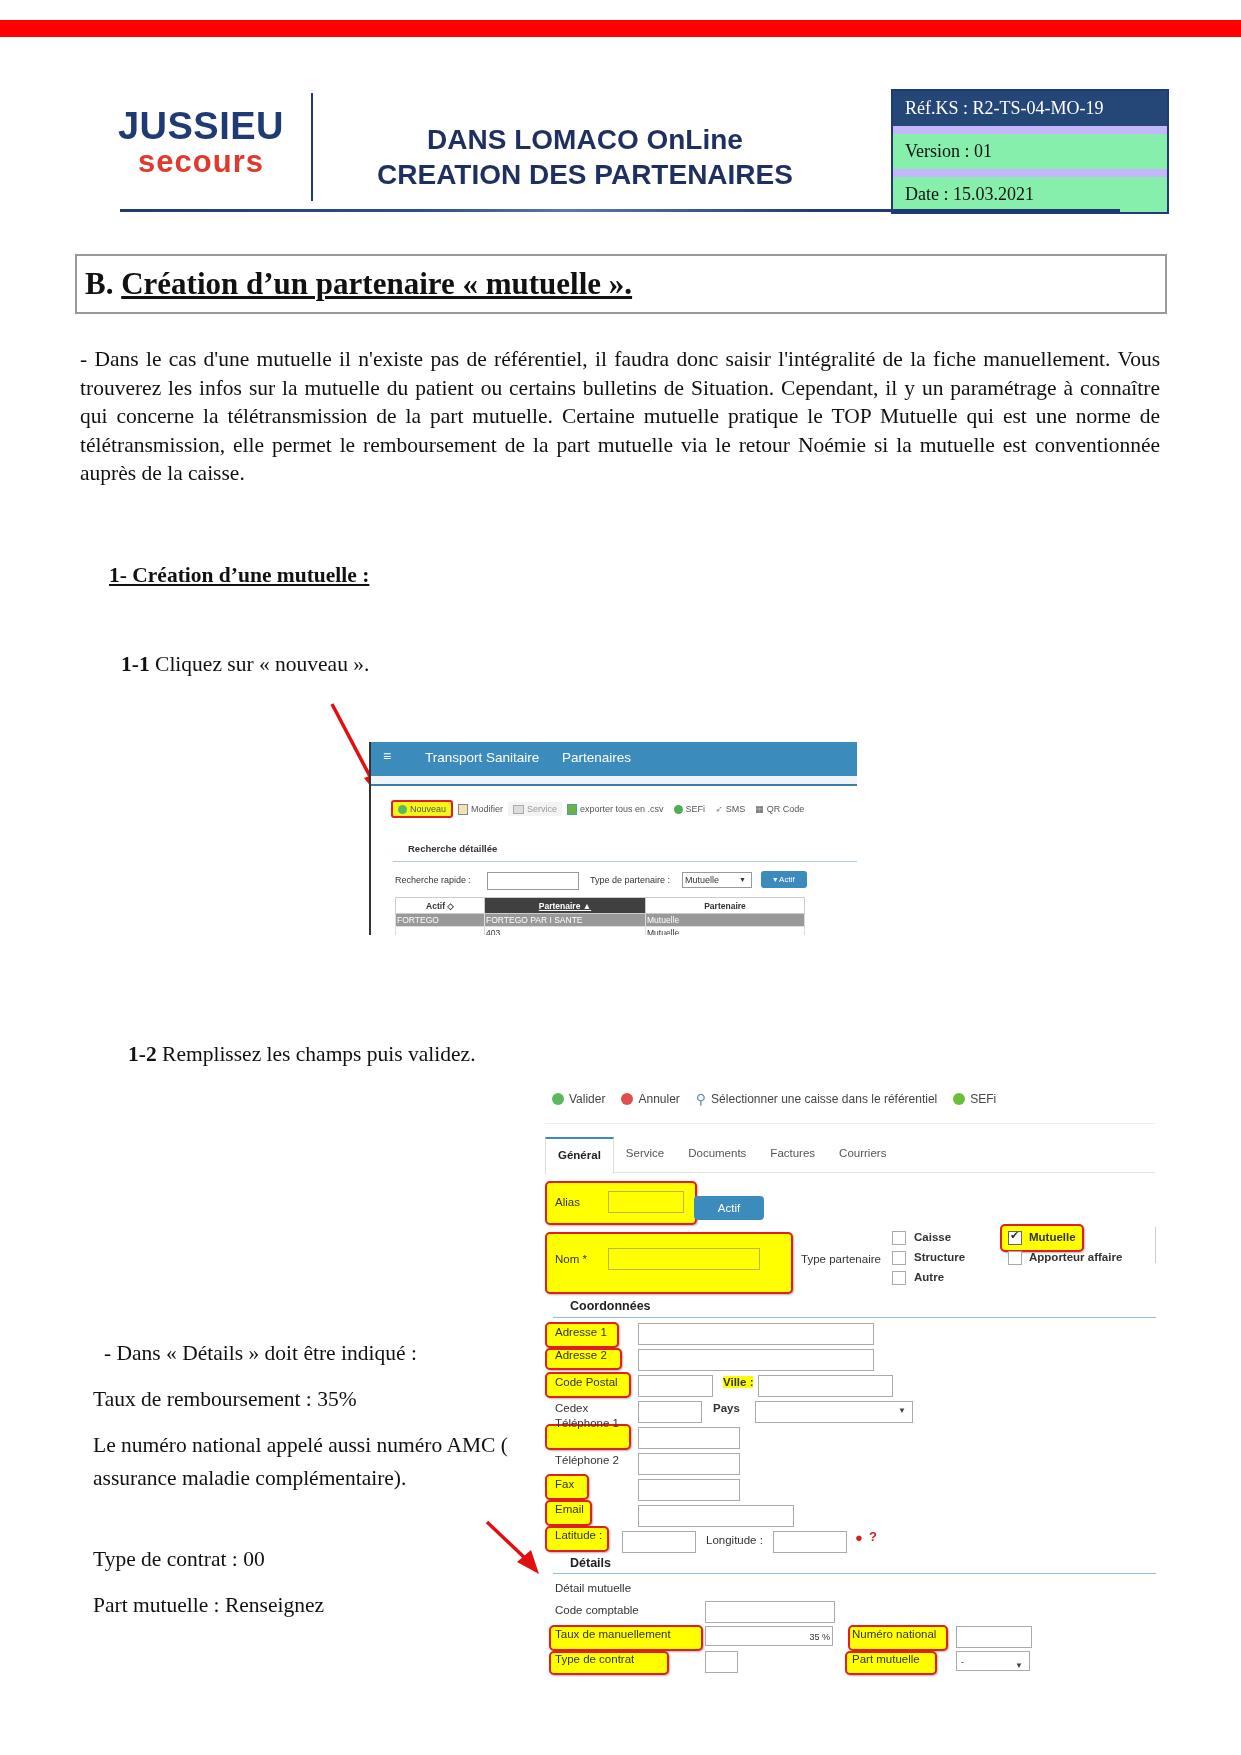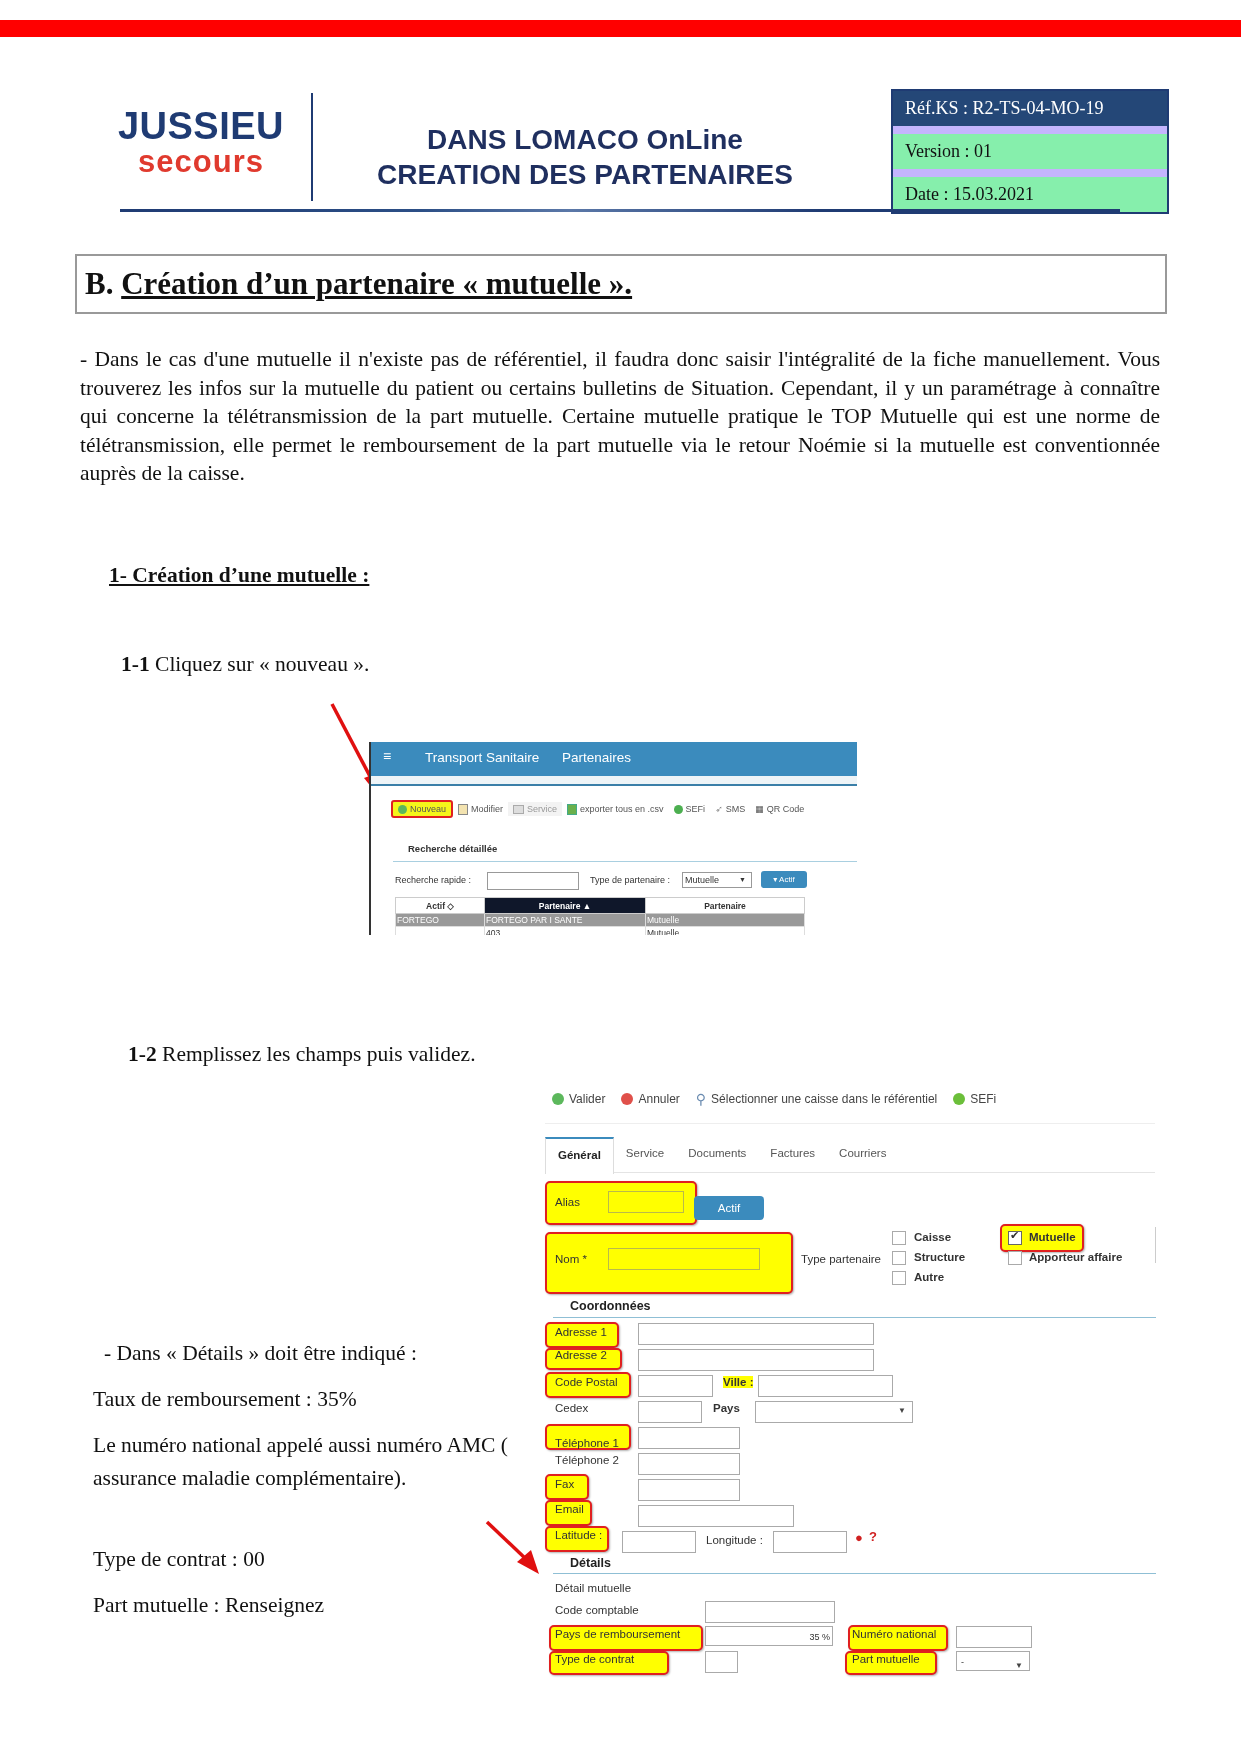--- a/index.html
+++ b/index.html
@@ -56,7 +56,7 @@
   .s1-search .actif { position: absolute; left: 366px; top: 1px; width: 46px; height: 17px; background: #3b8bbd; color: #fff; border-radius: 3px; font-size: 8px; line-height: 17px; text-align: center; }
   .s1-table { position: absolute; left: 24px; top: 155px; border-collapse: collapse; font-size: 8.5px; }
   .s1-table th { height: 15px; font-weight: 700; color: #333; border: 1px solid #ccc; background: #fff; padding: 0; }
-  .s1-table th.sorted { background: #0f172a; color: #fff; }
+  .s1-table th.sorted { background: #404040; color: #fff; text-decoration: underline; }
   .s1-table td { height: 12px; padding: 0 1px; border: 1px solid #ddd; white-space: nowrap; color: #333; }
   .s1-table tr.sel td { background: #999; color: #fff; }
 

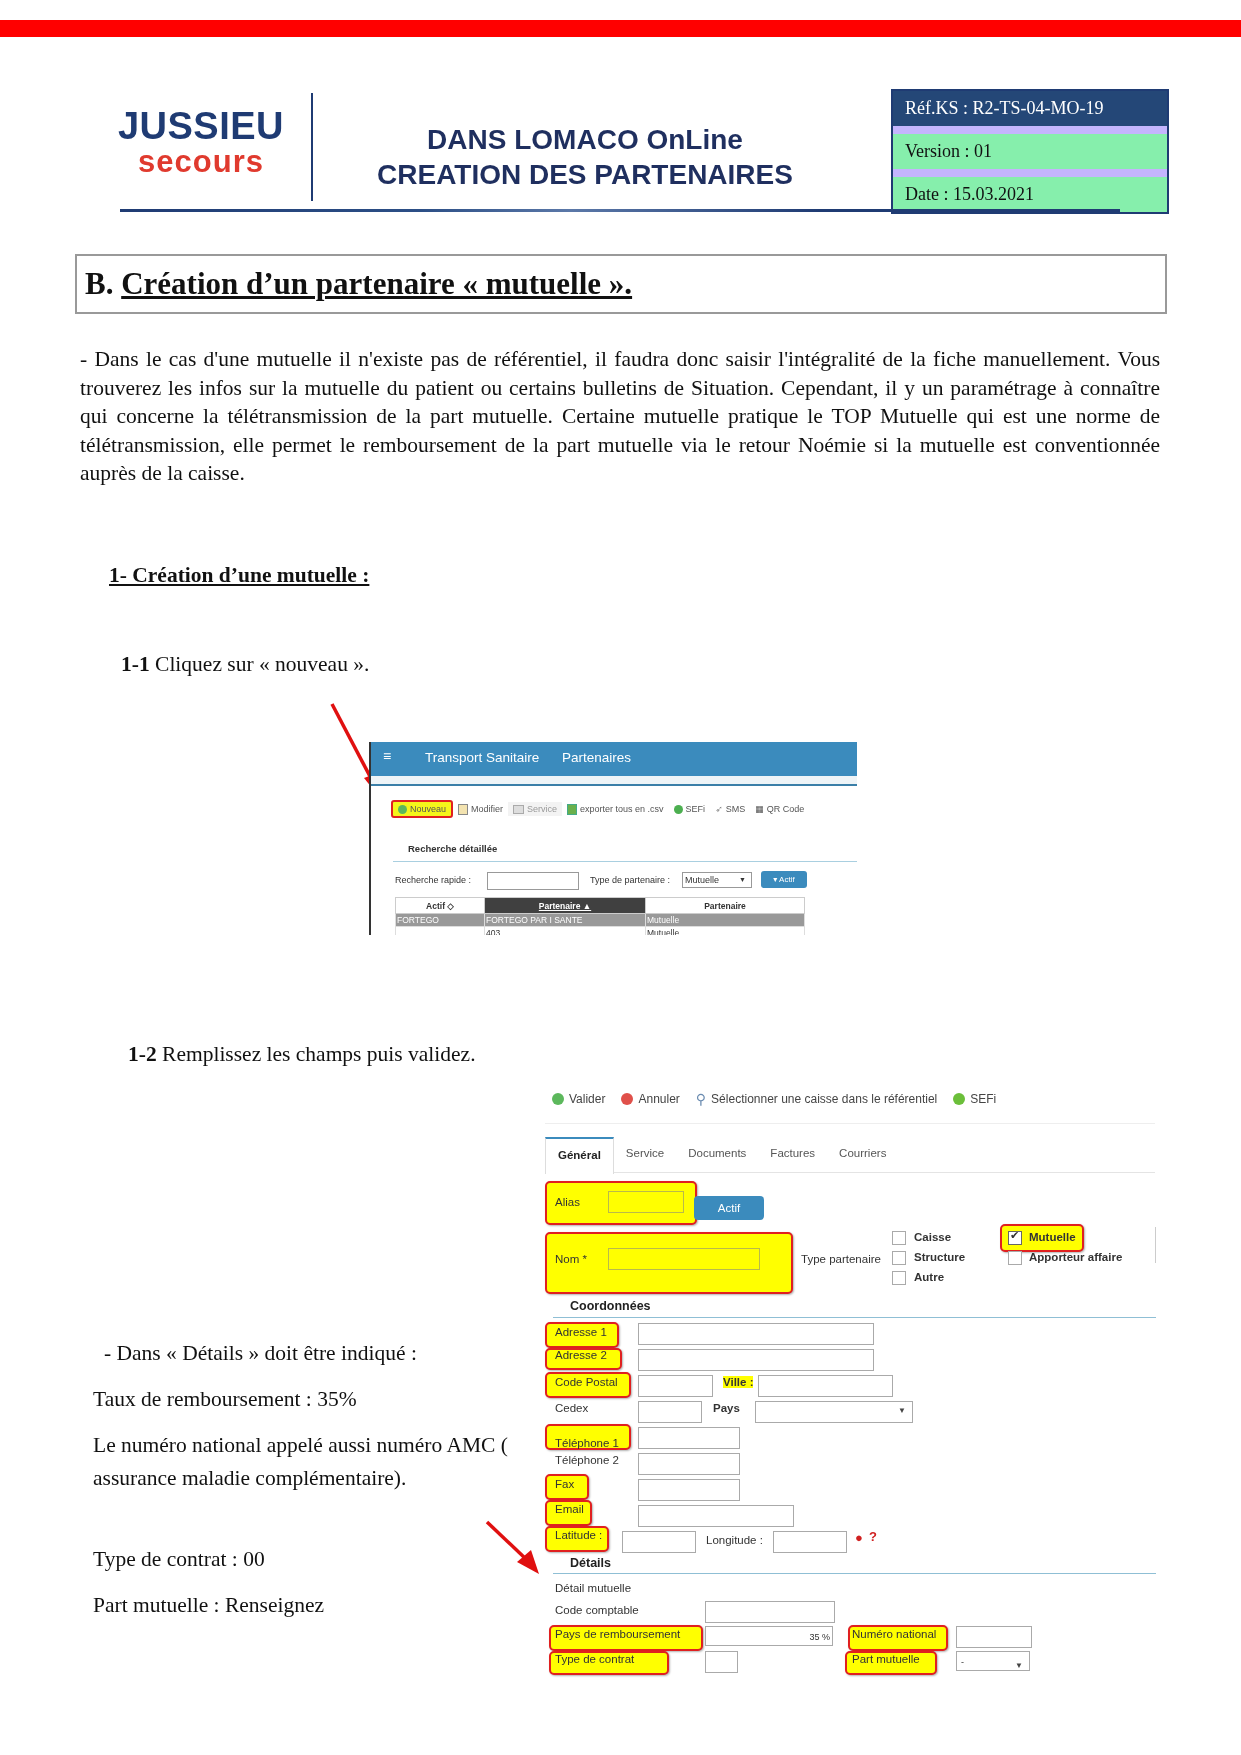--- a/index.html
+++ b/index.html
@@ -292,7 +292,7 @@
   </div>
 
   <div class="hlbox" style="left:0; top:339px; width:82px; height:22px;"></div>
-  <span class="field-lbl" style="left:10px; top:352px;">Téléphone 1</span>
+  <span class="field-lbl" style="left:10px; top:332px;">Téléphone 1</span>
   <div class="inp" style="left:93px; top:342px; width:100px;"></div>
 
   <span class="field-lbl" style="left:10px; top:369px;">Téléphone 2</span>

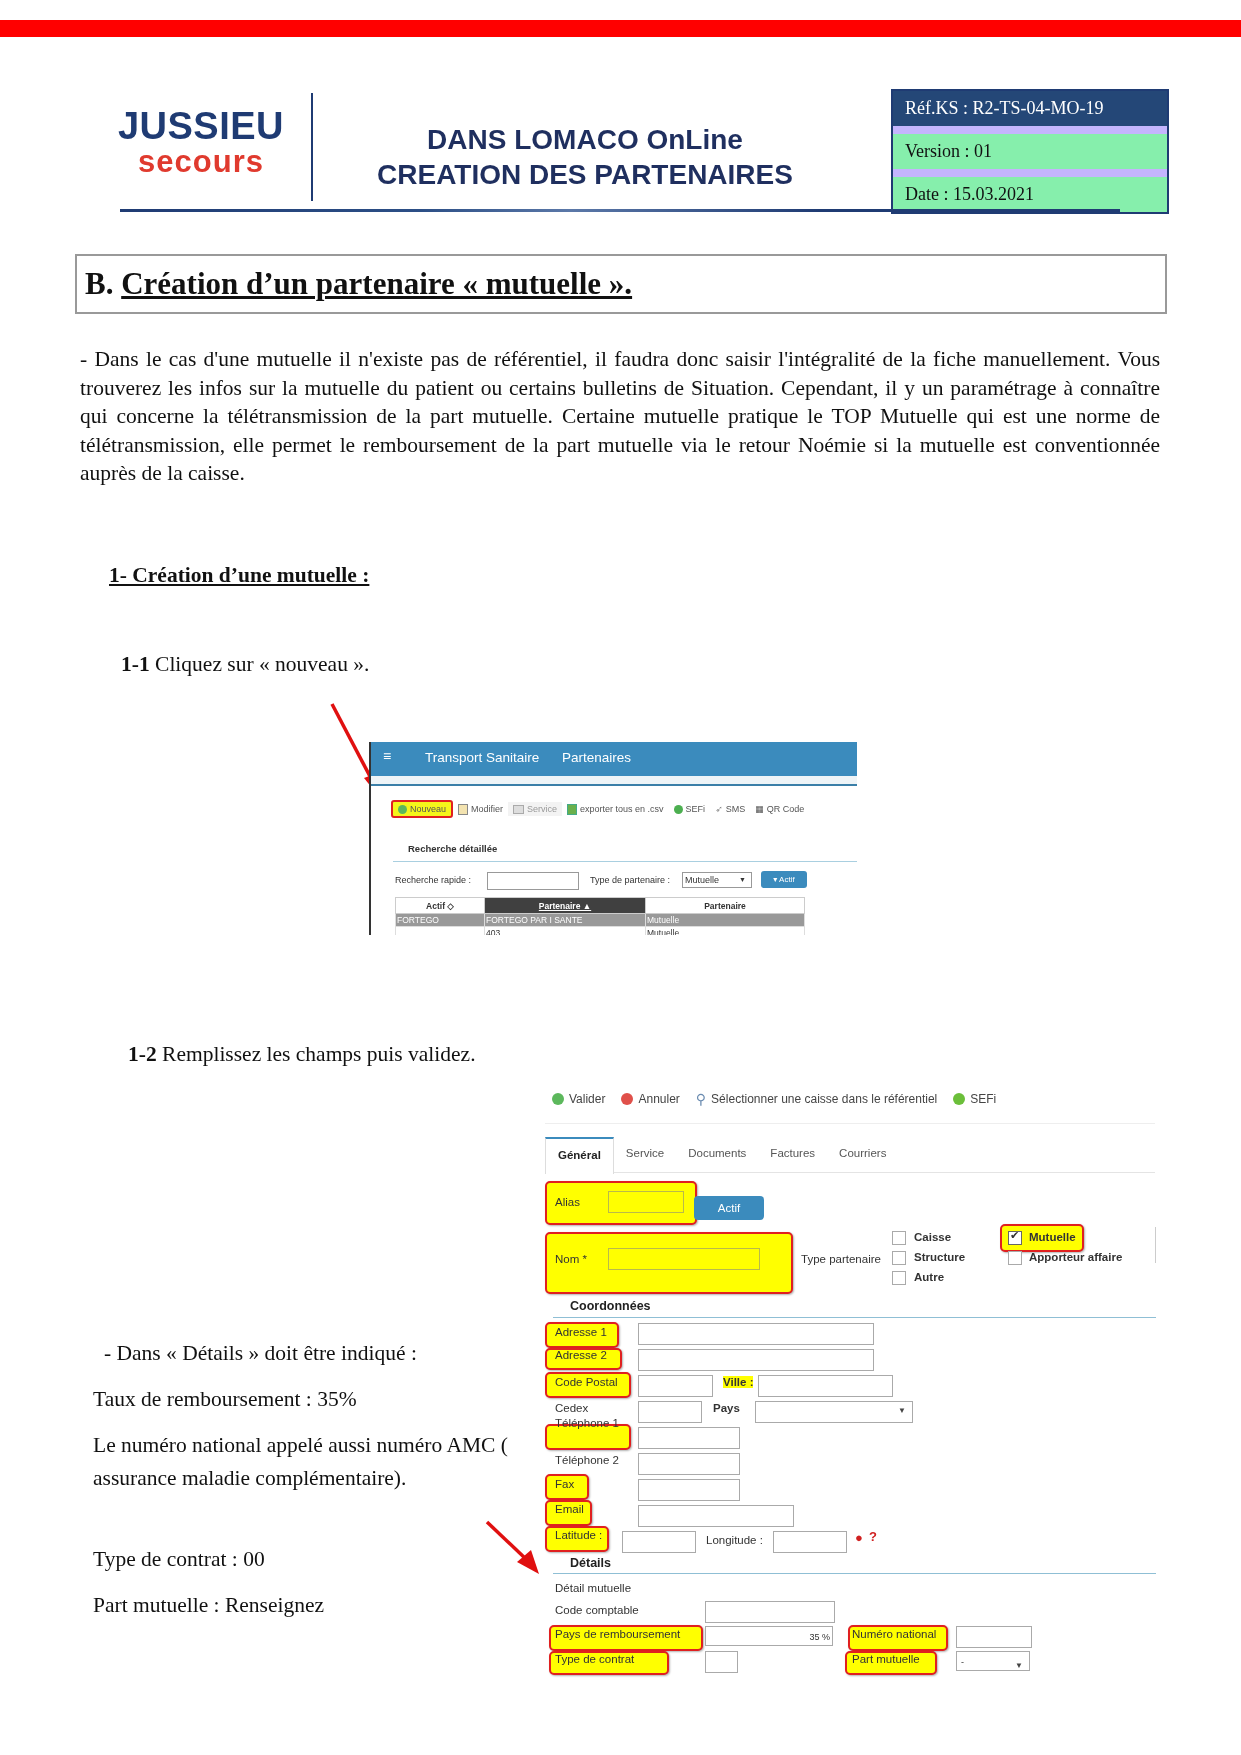--- a/index.html
+++ b/index.html
@@ -322,7 +322,7 @@
   <div class="inp" style="left:160px; top:516px; width:128px;"></div>
 
   <div class="hlbox" style="left:4px; top:540px; width:150px; height:22px;"></div>
-  <span class="field-lbl" style="left:10px; top:543px;">Pays de remboursement</span>
+  <span class="field-lbl" style="left:10px; top:543px;">Taux de manuellement</span>
   <div class="inp" style="left:160px; top:541px; width:128px; text-align:right; font-size:9px; line-height:20px; padding-right:2px; box-sizing:border-box;">35 %</div>
 
   <div class="hlbox" style="left:303px; top:540px; width:96px; height:22px;"></div>

